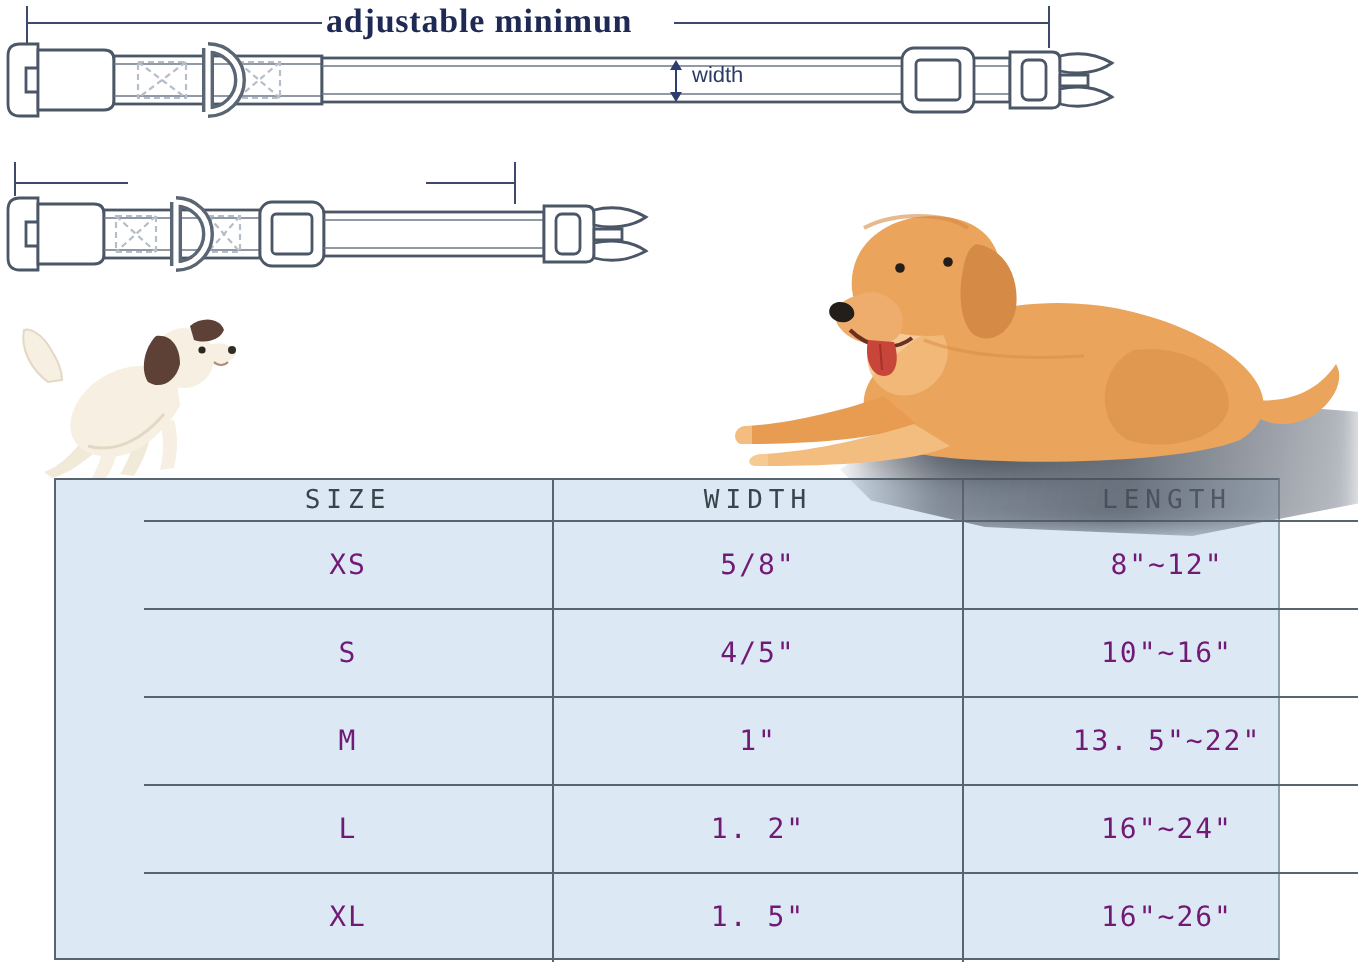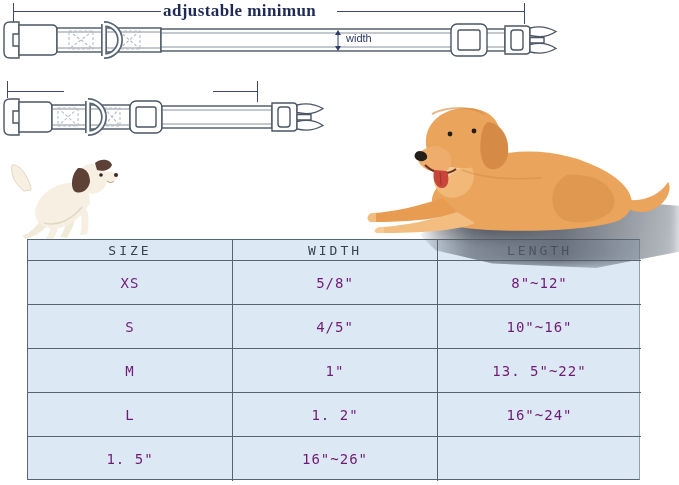--- a/index.html
+++ b/index.html
@@ -23,7 +23,7 @@
   
   .size-table{position:absolute;left:27px;top:239px;width:613px;height:241px;
       display:grid;grid-template-columns:205px 205px 203px;grid-template-rows:21px repeat(5,44px);
-      background:#dce9f5;border:1px solid #56656f;border-right-color:#8fa3ae;box-sizing:border-box;z-index:1;}
+      background:#dce9f5;border:1px solid #56656f;border-right-color:#8fa3ae;box-sizing:border-box;z-index:1;padding-left:44px;}
   .cell{display:flex;align-items:center;justify-content:center;
       border-right:1px solid #56656f;border-bottom:1px solid #56656f;box-sizing:border-box;
       font-family:"DejaVu Sans Mono",monospace;color:#701a75;font-size:14px;letter-spacing:1px;}

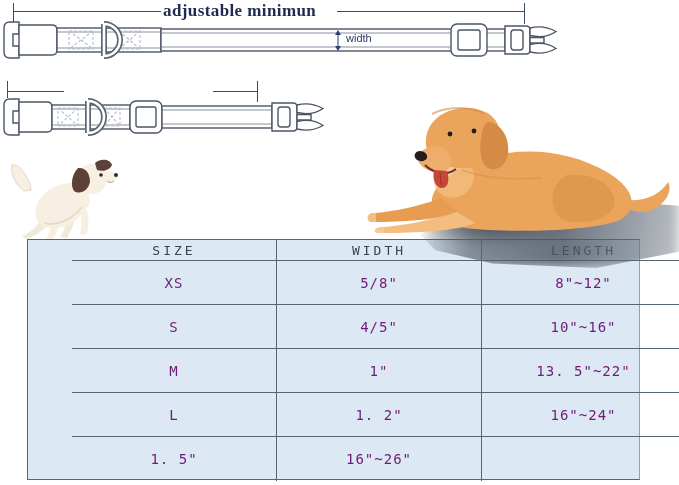--- a/index.html
+++ b/index.html
@@ -190,6 +190,7 @@
     <div class="cell">1. 2"</div>
     <div class="cell">16"~24"</div>
 
+    <div class="cell last-row">XL</div>
     <div class="cell last-row">1. 5"</div>
     <div class="cell last-row">16"~26"</div>
   </div>

